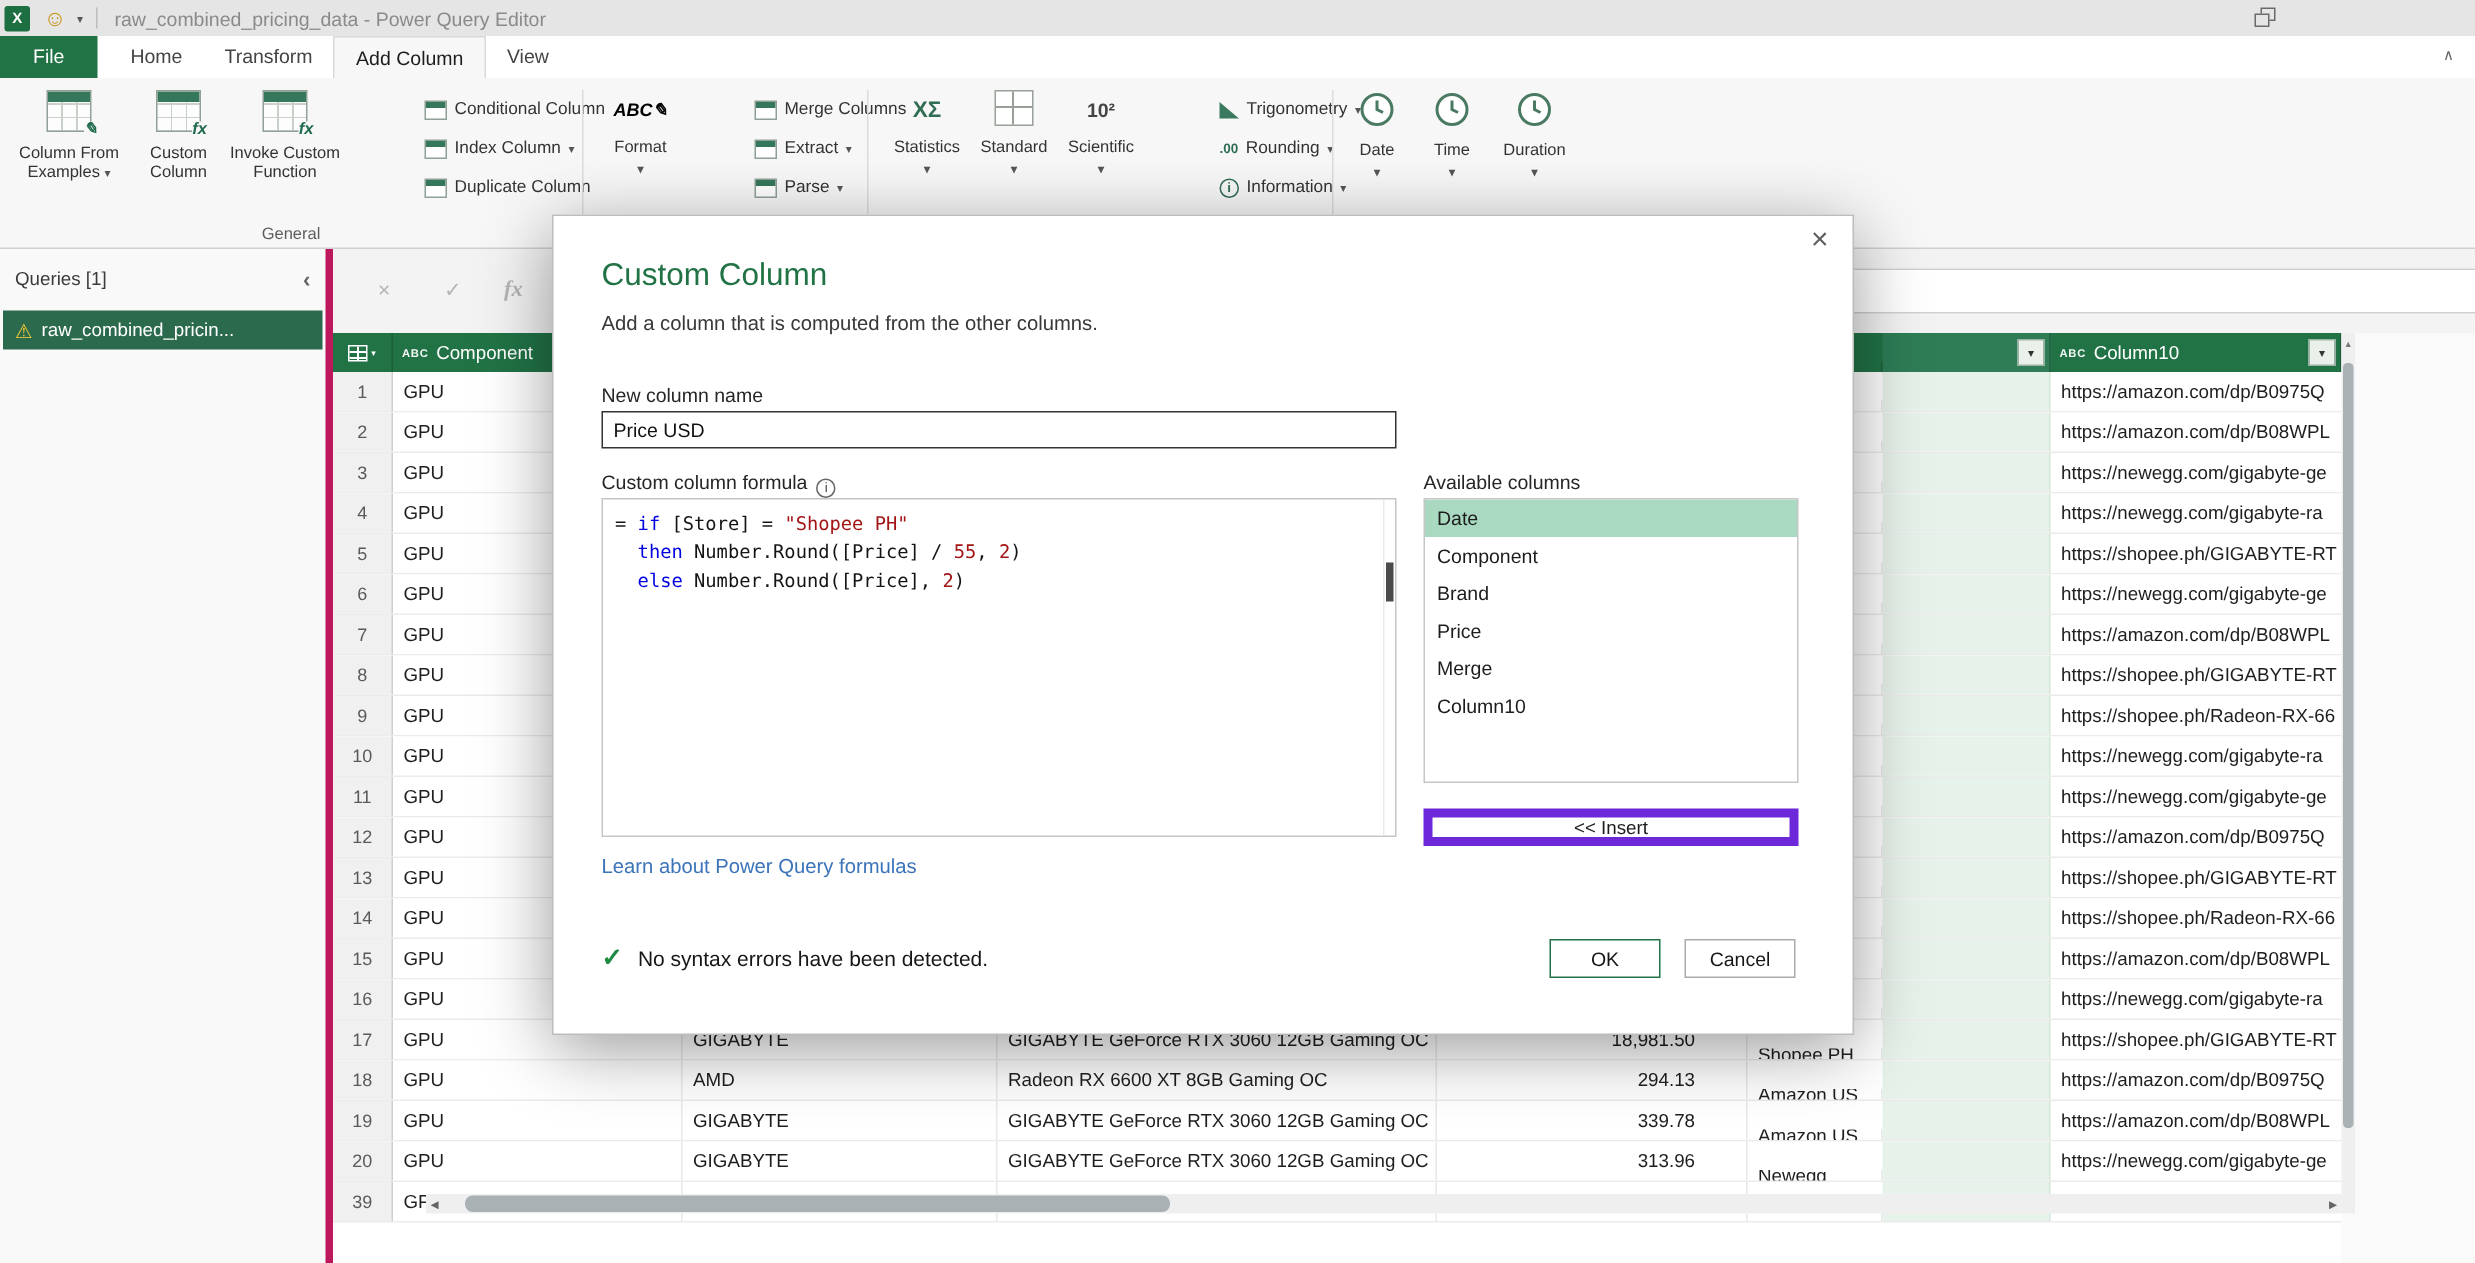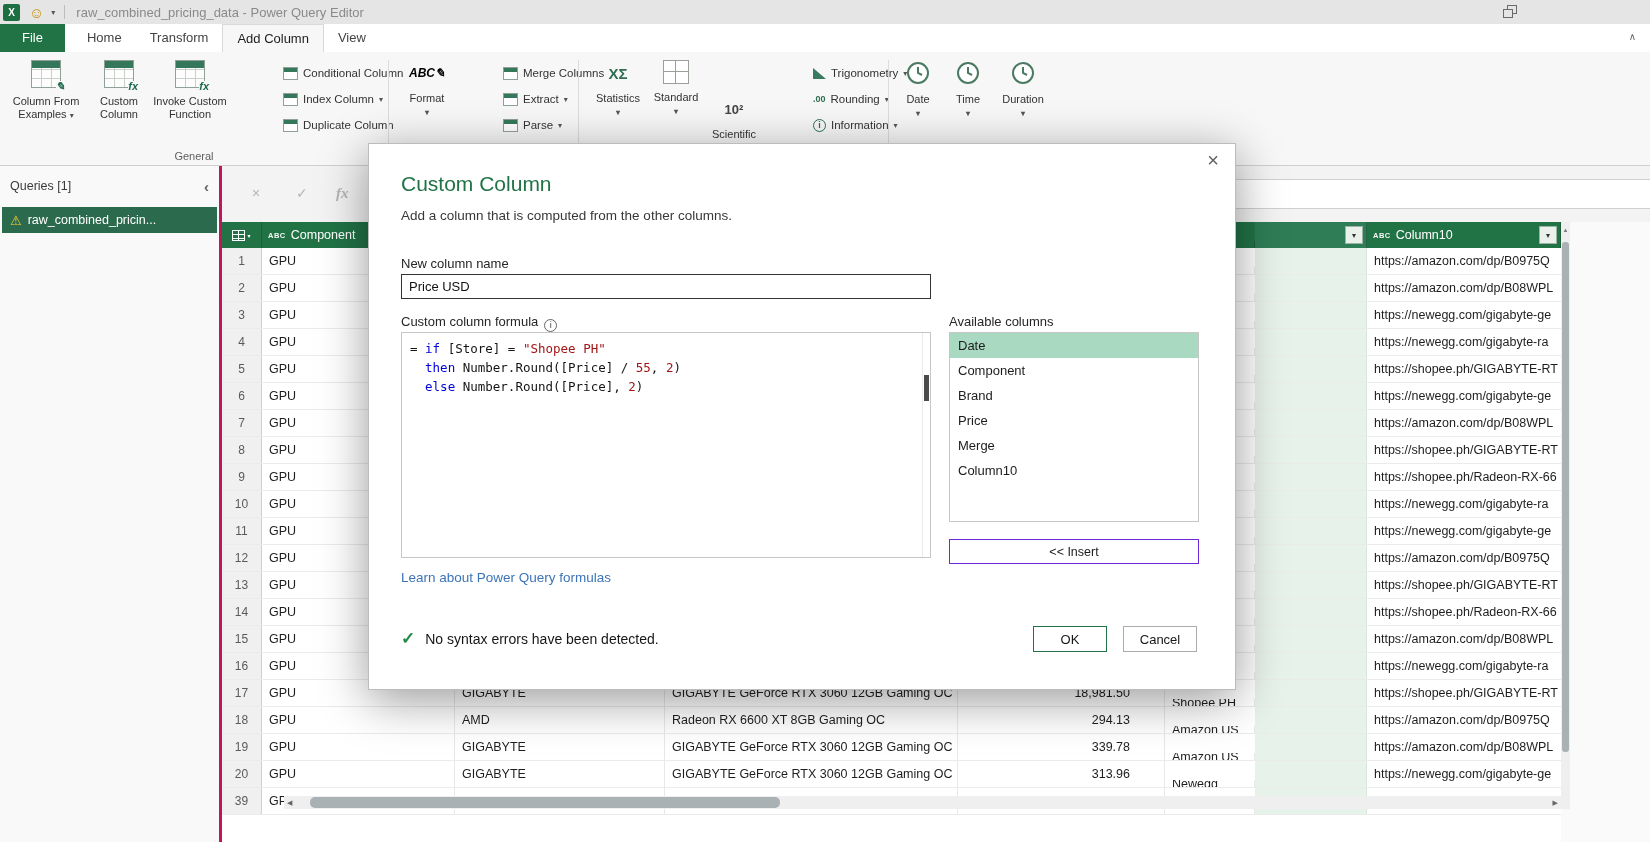--- a/index.html
+++ b/index.html
@@ -40,7 +40,7 @@
       repeating-linear-gradient(to bottom,transparent 0 8px,#c9cfc9 8px 9px); }
   .badge { position:absolute; right:-5px; bottom:-5px; font-style:italic; font-weight:bold; font-size:11px; color:#1f6b4d; background:#f7f7f7; line-height:1; }
   .txt-ic { display:inline-block; height:28px; line-height:28px; font-size:15px; font-weight:bold; color:#2f6e52; }
-  .sci-ic { display:inline-block; height:28px; line-height:28px; font-size:13px; font-weight:bold; color:#444;margin-top:36px; }
+  .sci-ic { display:inline-block; height:28px; line-height:28px; font-size:13px; font-weight:bold; color:#444; }
   .abc-ic { display:inline-block; height:28px; line-height:26px; font-size:12px; font-weight:bold; font-style:italic; color:#000000; }
   .grid-ic { display:inline-block; width:26px; height:24px; border:1px solid #98a098; background-color:#fff;
     background-image:linear-gradient(to right,transparent 11px,#98a098 11px 12px,transparent 12px),

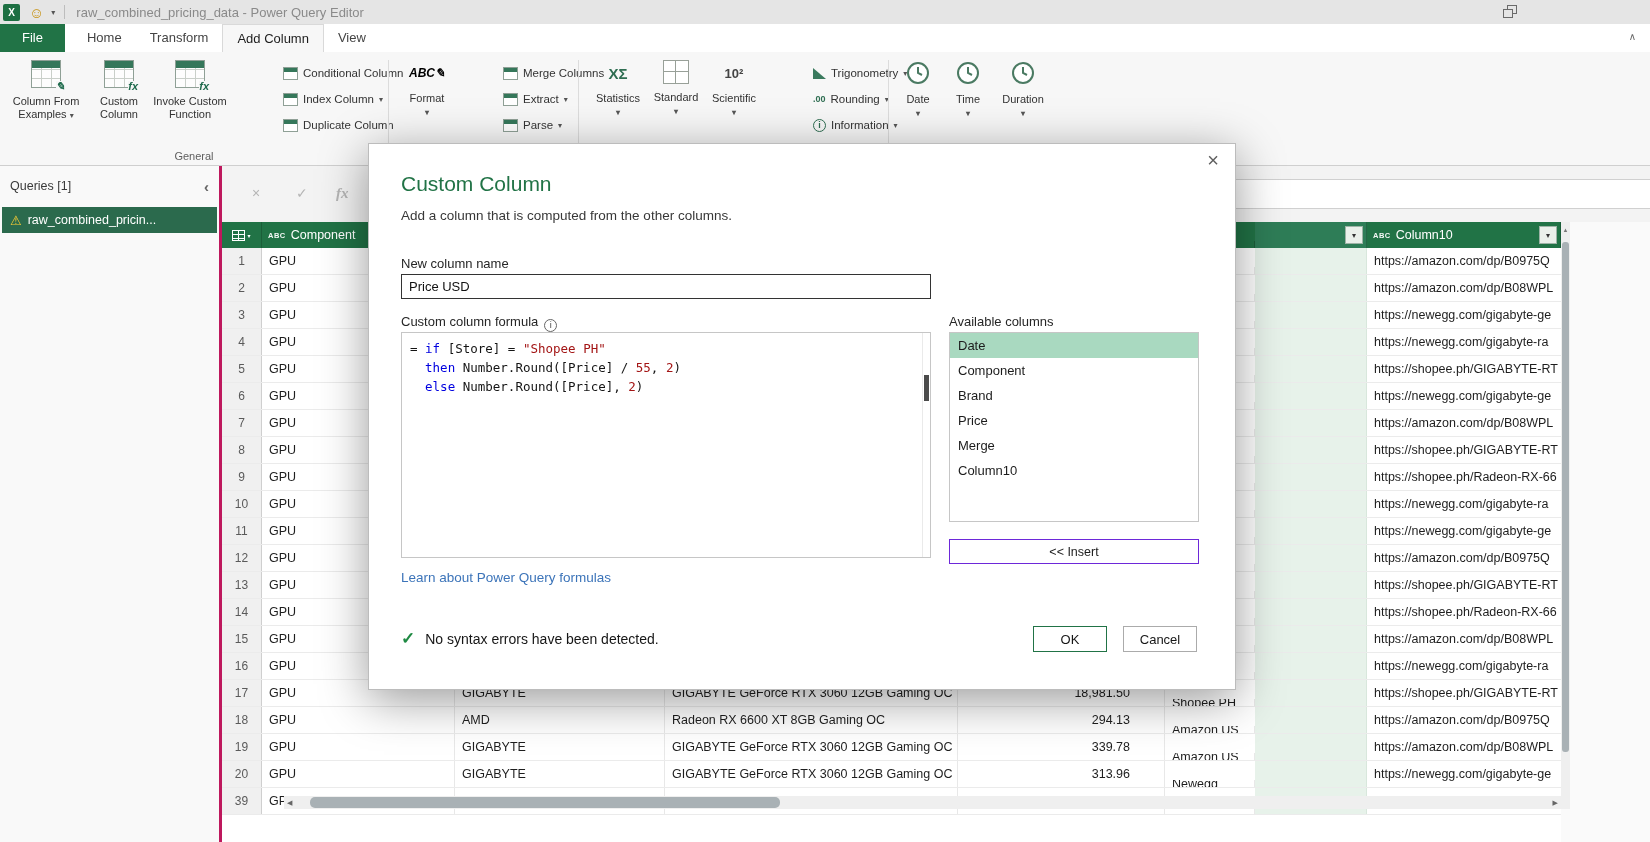--- a/index.html
+++ b/index.html
@@ -52,7 +52,7 @@
   .info-ic { width:13px; height:13px; border:1px solid #2f6e52; border-radius:50%; color:#2f6e52; font-size:9px; font-weight:bold; display:flex; align-items:center; justify-content:center; flex:0 0 auto; }
 
   
-  .qpane { position:absolute; left:0; top:166px; width:222px; bottom:0; background:#f9f9f9; border-right:3px solid #be185d; }
+  .qpane { position:absolute; left:0; top:166px; width:222px; bottom:0; background:#f9f9f9; border-right:5px solid #be185d; }
   .qp-header { font-size:12.5px; color:#3a3a3a; padding:13px 10px 10px; }
   .qp-collapse { position:absolute; right:10px; top:12px; color:#666; font-size:15px; font-weight:bold; }
   .query-item { position:absolute; left:2px; right:2px; top:41px; height:26px; background:#2b6a4d; color:#fff; font-size:12.5px; display:flex; align-items:center; gap:6px; padding:0 8px; white-space:nowrap; overflow:hidden; }

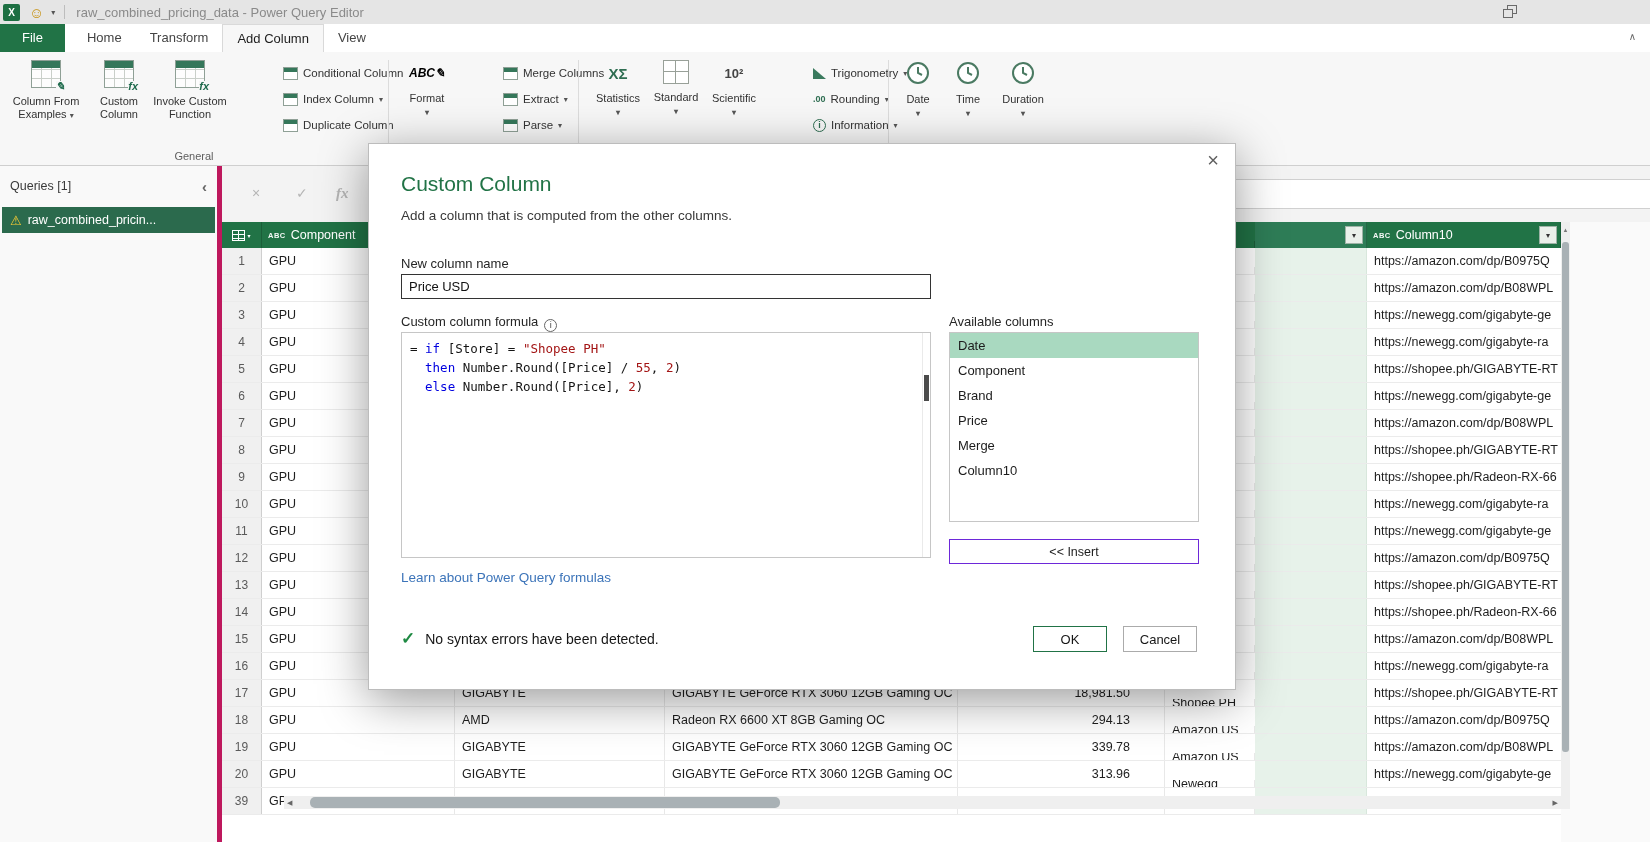--- a/index.html
+++ b/index.html
@@ -111,7 +111,7 @@
   .avail-list { position:absolute; left:580px; top:188px; width:250px; height:190px; border:1px solid #c6c6c6; background:#fff; overflow:hidden; }
   .avail-item { height:25px; line-height:25px; padding:0 8px; font-size:13px; color:#1c1c1c; white-space:nowrap; }
   .avail-item.selected { background:#a9d9c0; }
-  .insert-btn { position:absolute; left:580px; top:395px; width:250px; height:25px; border:1px solid #6d28d9; background:#fff; font-size:12.5px; color:#1c1c1c; font-family:"Liberation Sans",sans-serif; }
+  .insert-btn { position:absolute; left:580px; top:395px; width:250px; height:25px; border:6px solid #6d28d9; background:#fff; font-size:12.5px; color:#1c1c1c; font-family:"Liberation Sans",sans-serif; }
   .dlg-link { position:absolute; left:32px; top:426px; font-size:13.5px; color:#3c74b9; cursor:pointer; }
   .dlg-status { position:absolute; left:32px; top:484px; font-size:14px; color:#161616; display:flex; align-items:center; gap:10px; }
   .status-check { color:#1f8a43; font-size:17px; font-weight:bold; }

